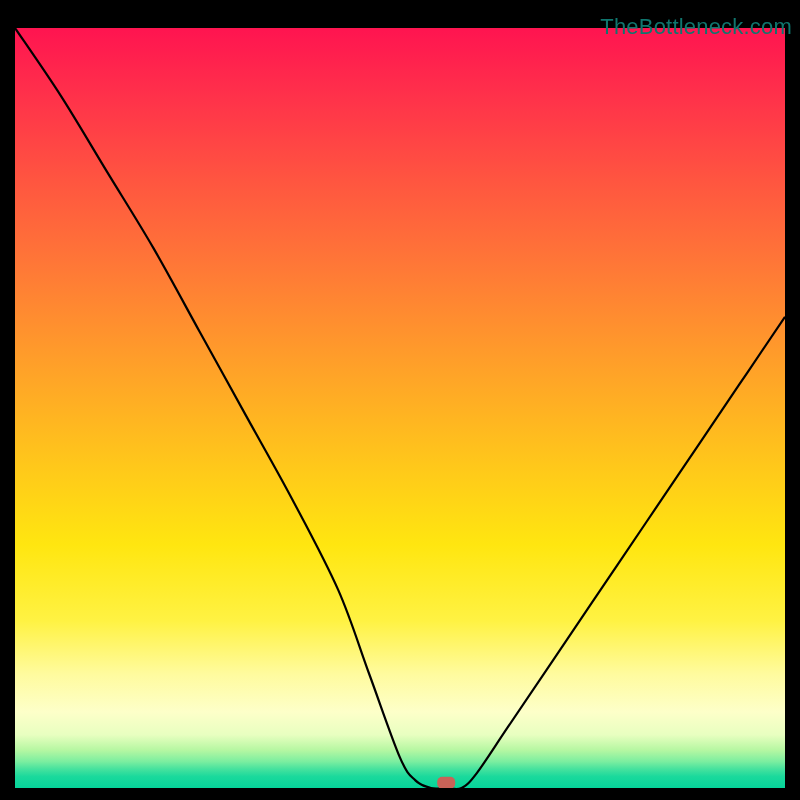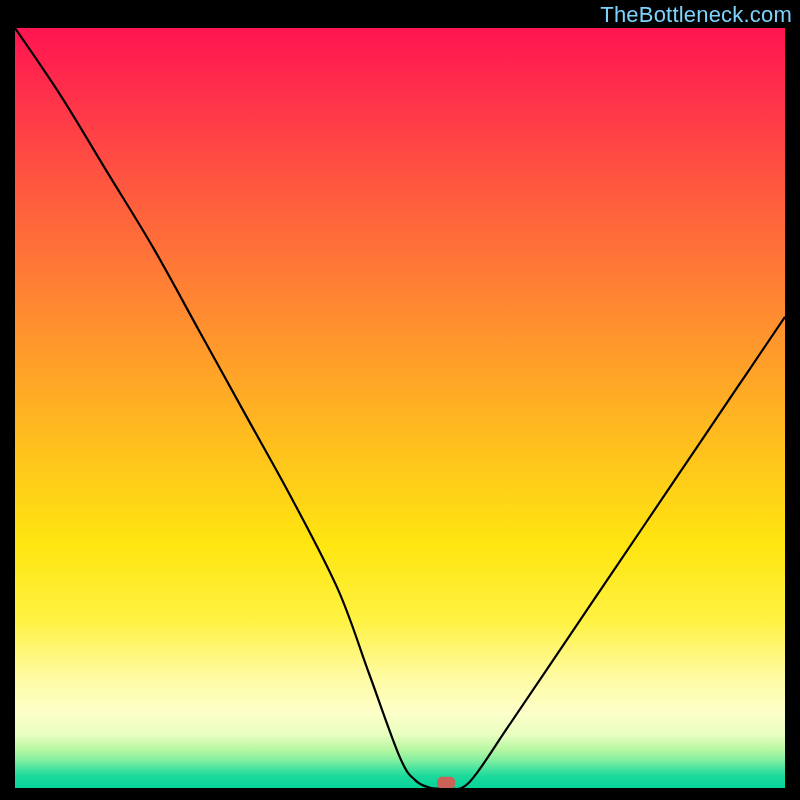--- a/index.html
+++ b/index.html
@@ -19,9 +19,9 @@
   }
   .watermark {
     position: absolute;
-    top: 2px;
+    top: 14px;
     right: 8px;
-    color: #7dd3fc;
+    color: #0f766e;
     font-size: 22px;
     font-weight: 400;
     letter-spacing: 0.2px;

